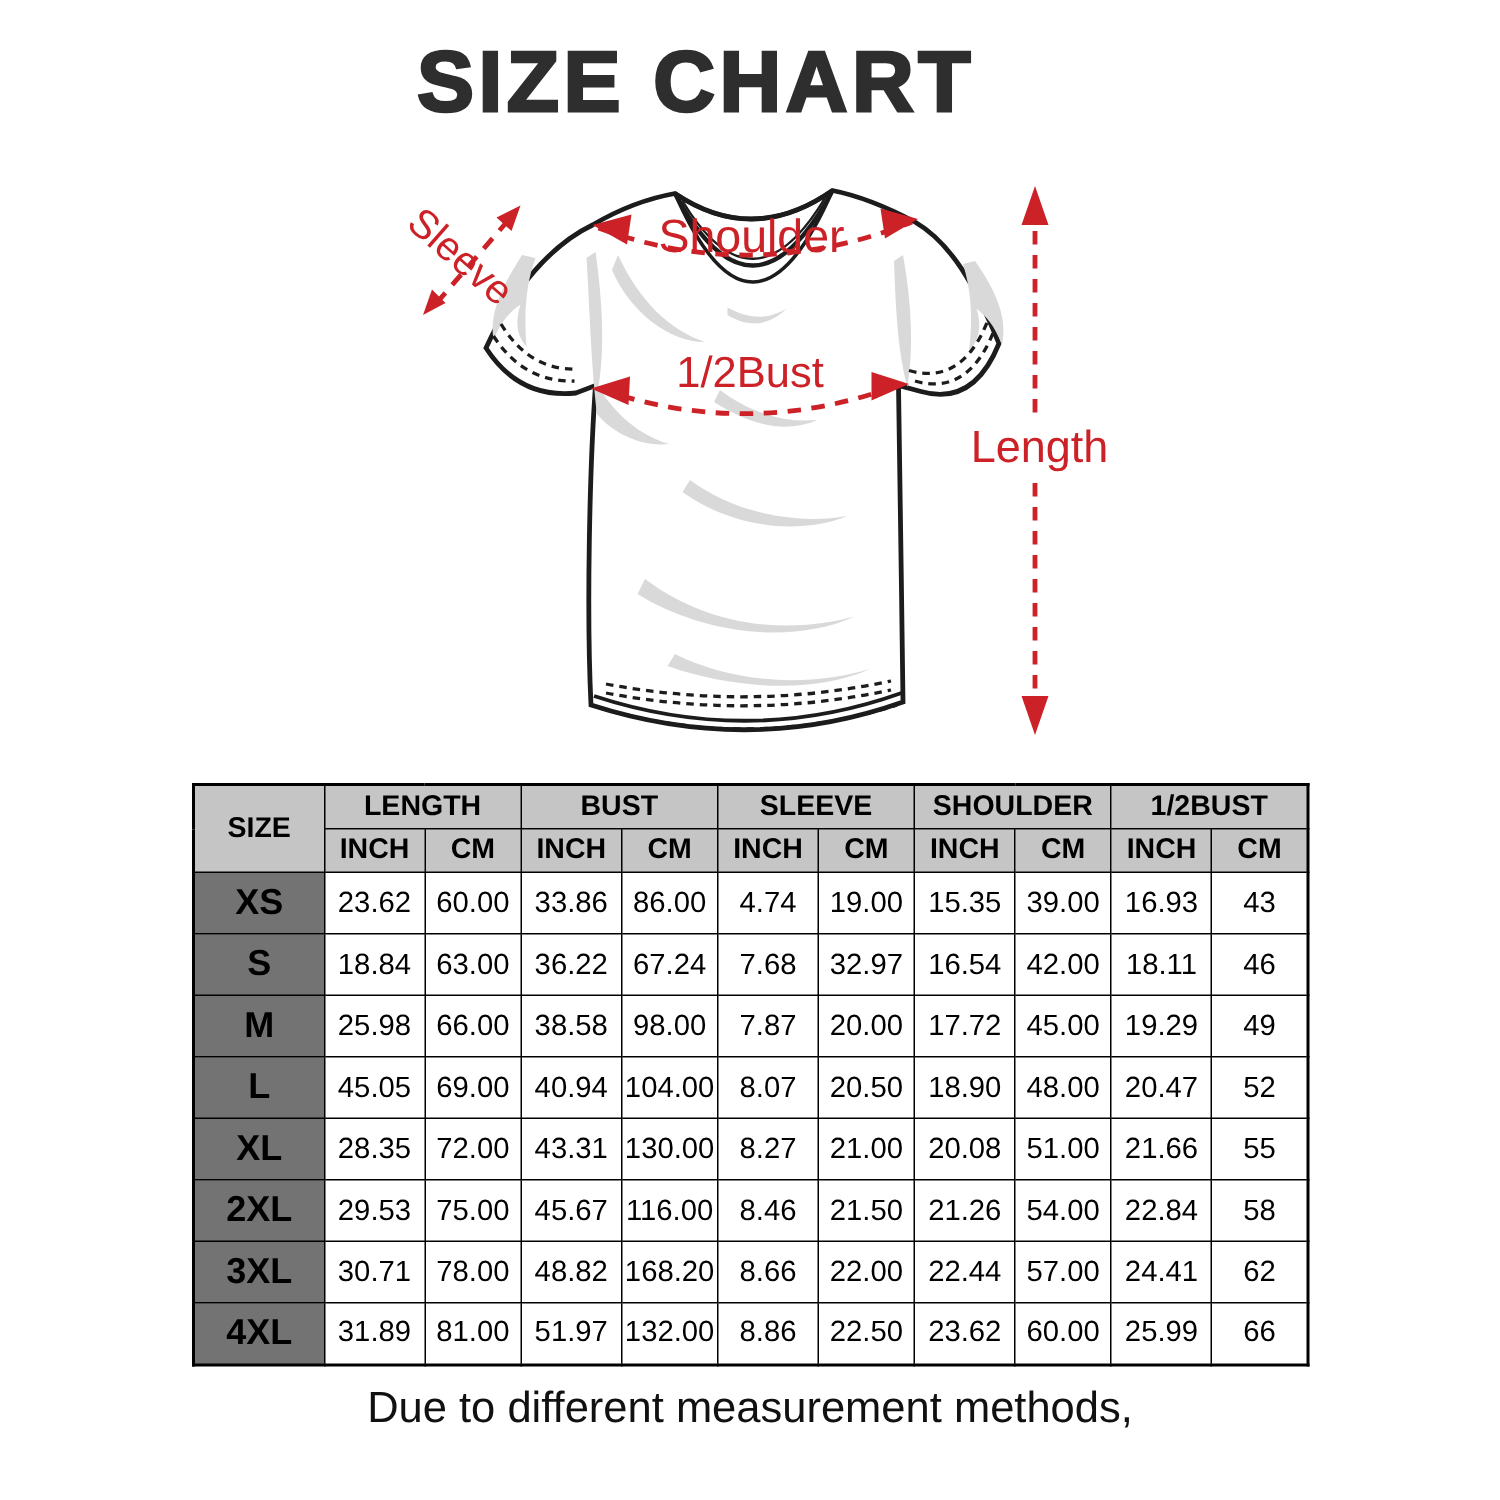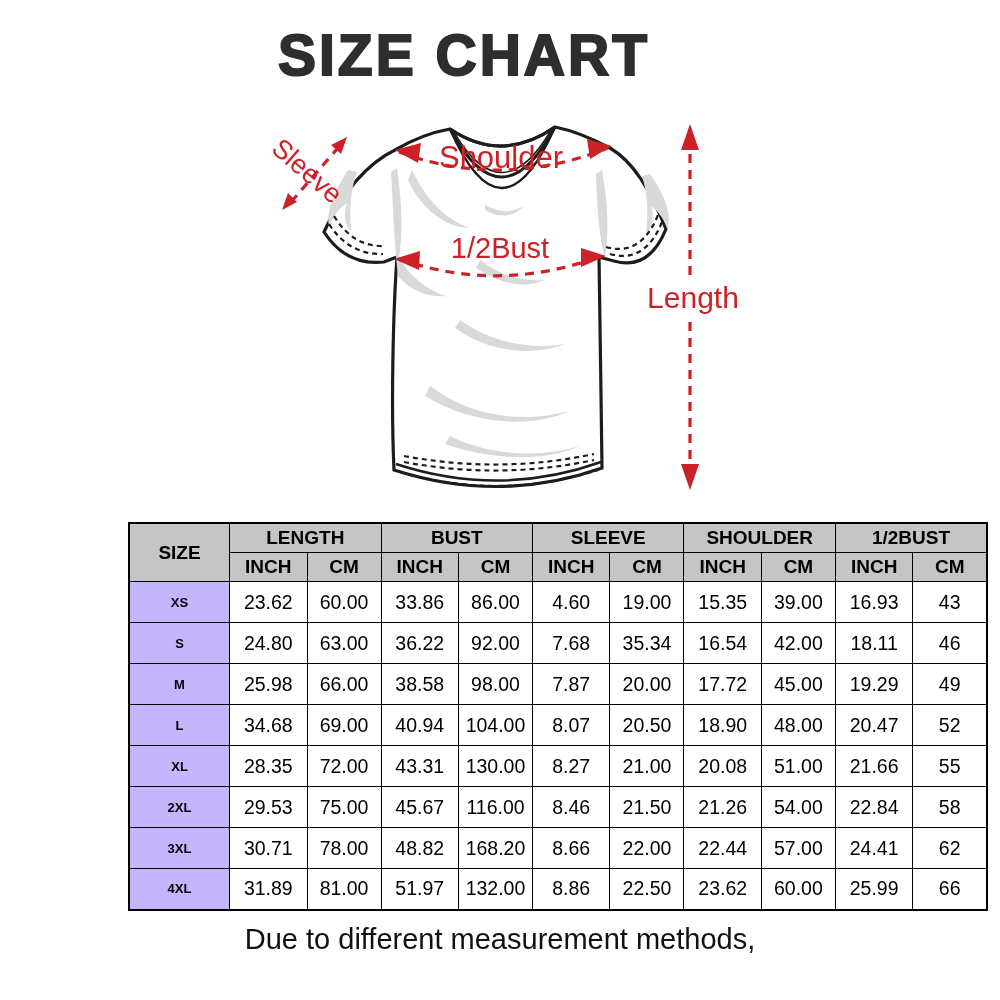--- a/index.html
+++ b/index.html
@@ -27,7 +27,7 @@
   .wrinkle{fill:#d9d9d9;stroke:none;}
 
   .size-table{
-    position:absolute;left:128px;top:522px;width:860px;
+    position:absolute;left:128px;top:522px;width:745px;
     border-collapse:collapse;table-layout:fixed;
     border:2px solid #000;background:#fff;
   }

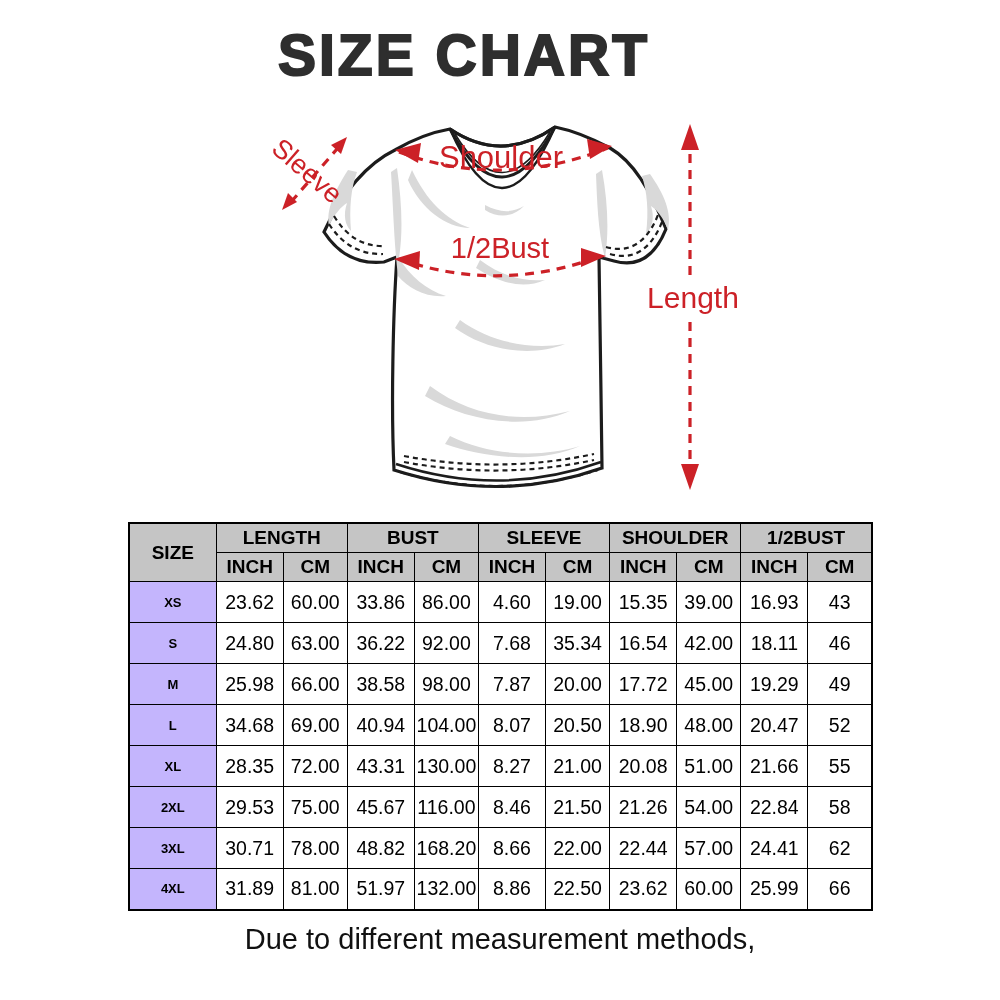--- a/index.html
+++ b/index.html
@@ -40,7 +40,7 @@
     font-size:19px;font-weight:bold;height:28px;
   }
   .size-table tbody tr{height:41px;}
-  .size-table tbody th{font-size:13px;font-weight:bold;background:#c4b5fd;}
+  .size-table tbody th{font-size:24px;font-weight:bold;background:#737373;}
   .size-table tbody td{font-size:19.5px;font-weight:normal;}
   col.c-size{width:87px;} col.c-inch{width:67px;} col.c-cm{width:64px;}
 

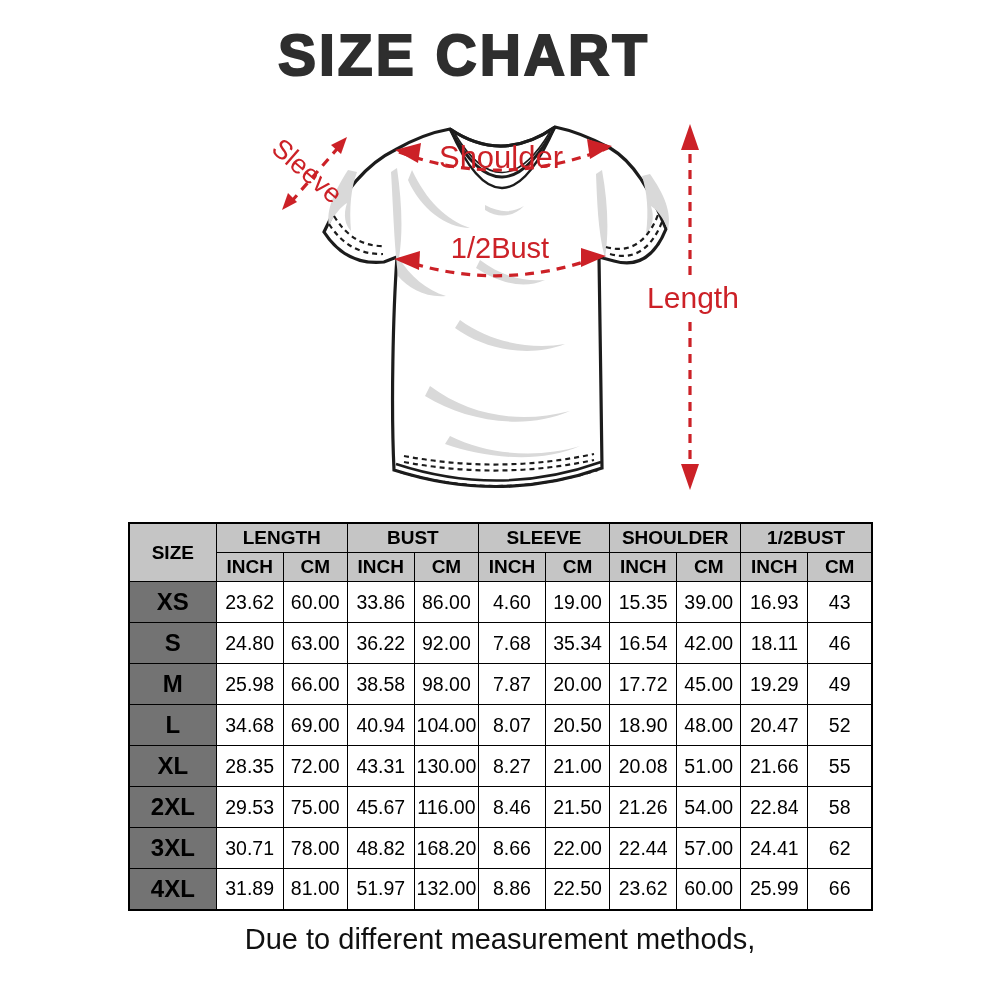--- a/index.html
+++ b/index.html
@@ -149,7 +149,7 @@
         <td>60.00</td>
         <td>33.86</td>
         <td>86.00</td>
-        <td>4.60</td>
+        <td>4.74</td>
         <td>19.00</td>
         <td>15.35</td>
         <td>39.00</td>

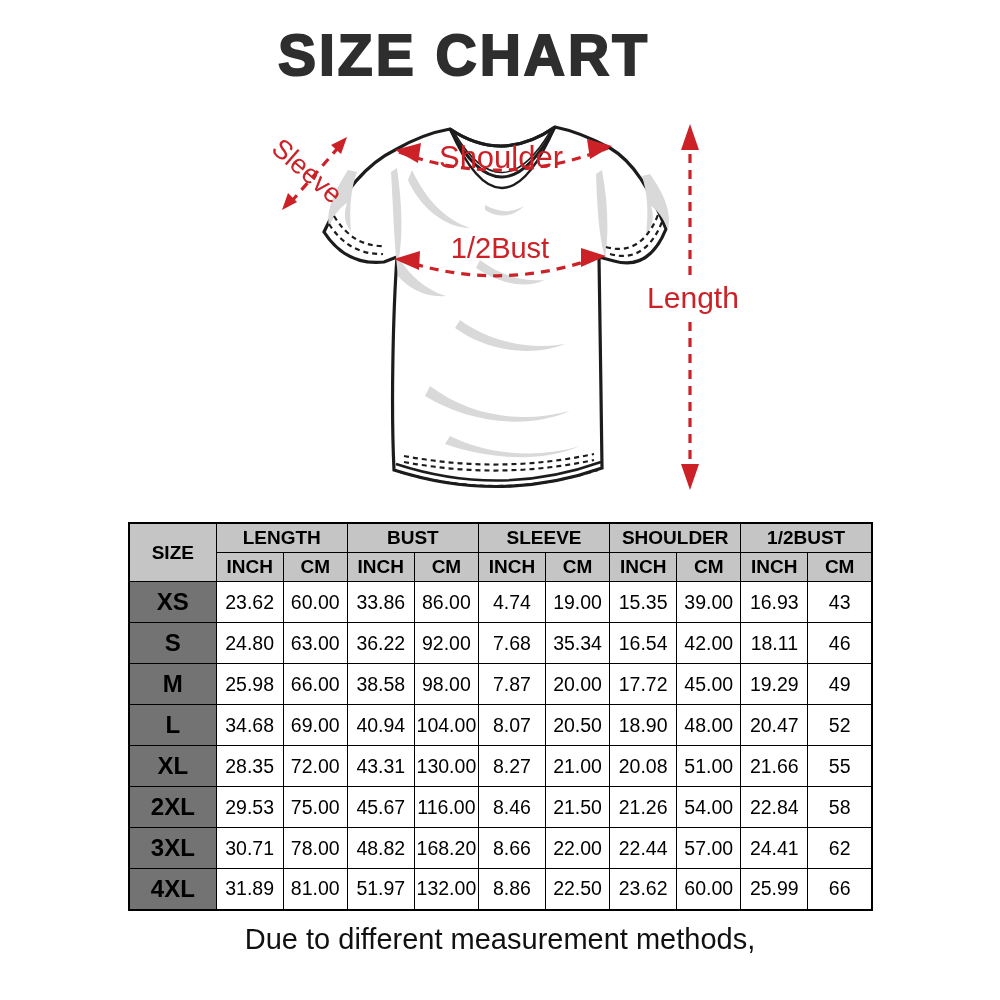--- a/index.html
+++ b/index.html
@@ -158,7 +158,7 @@
       </tr>
       <tr>
         <th>S</th>
-        <td>24.80</td>
+        <td>18.84</td>
         <td>63.00</td>
         <td>36.22</td>
         <td>92.00</td>

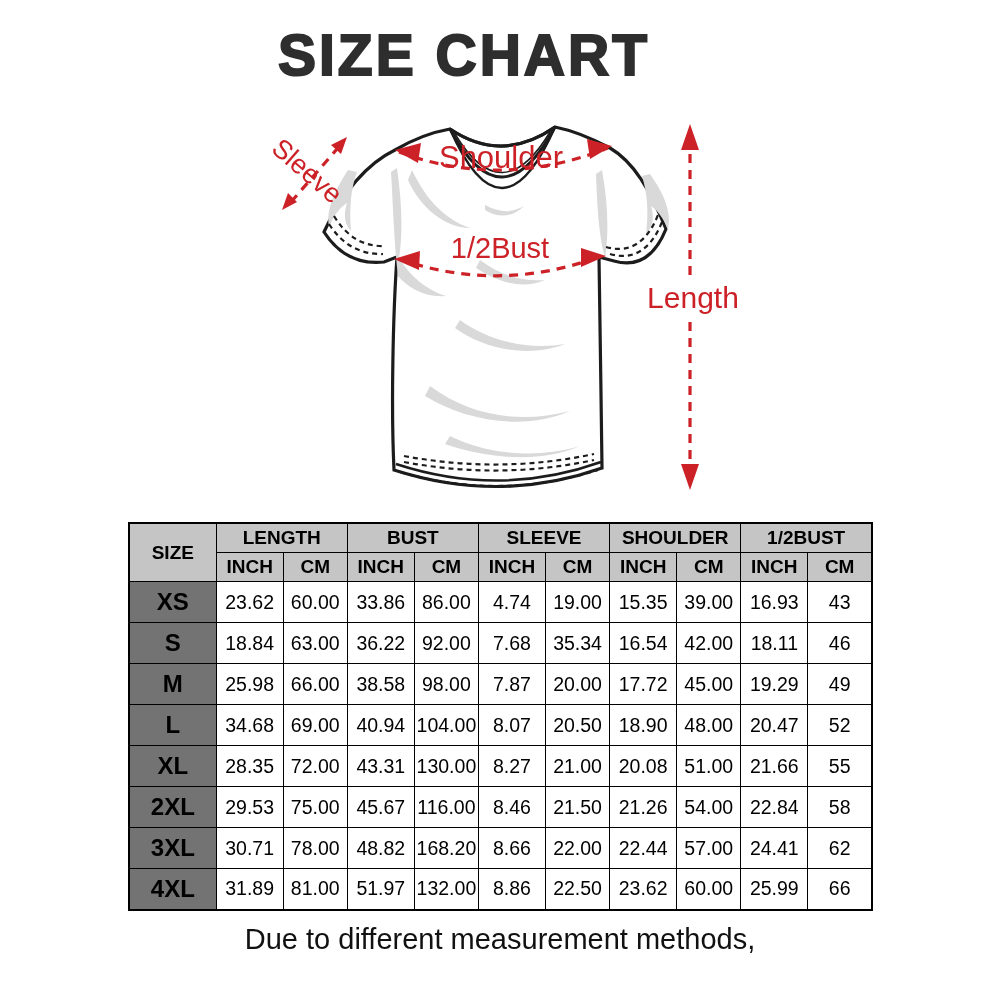--- a/index.html
+++ b/index.html
@@ -161,7 +161,7 @@
         <td>18.84</td>
         <td>63.00</td>
         <td>36.22</td>
-        <td>92.00</td>
+        <td>67.24</td>
         <td>7.68</td>
         <td>35.34</td>
         <td>16.54</td>

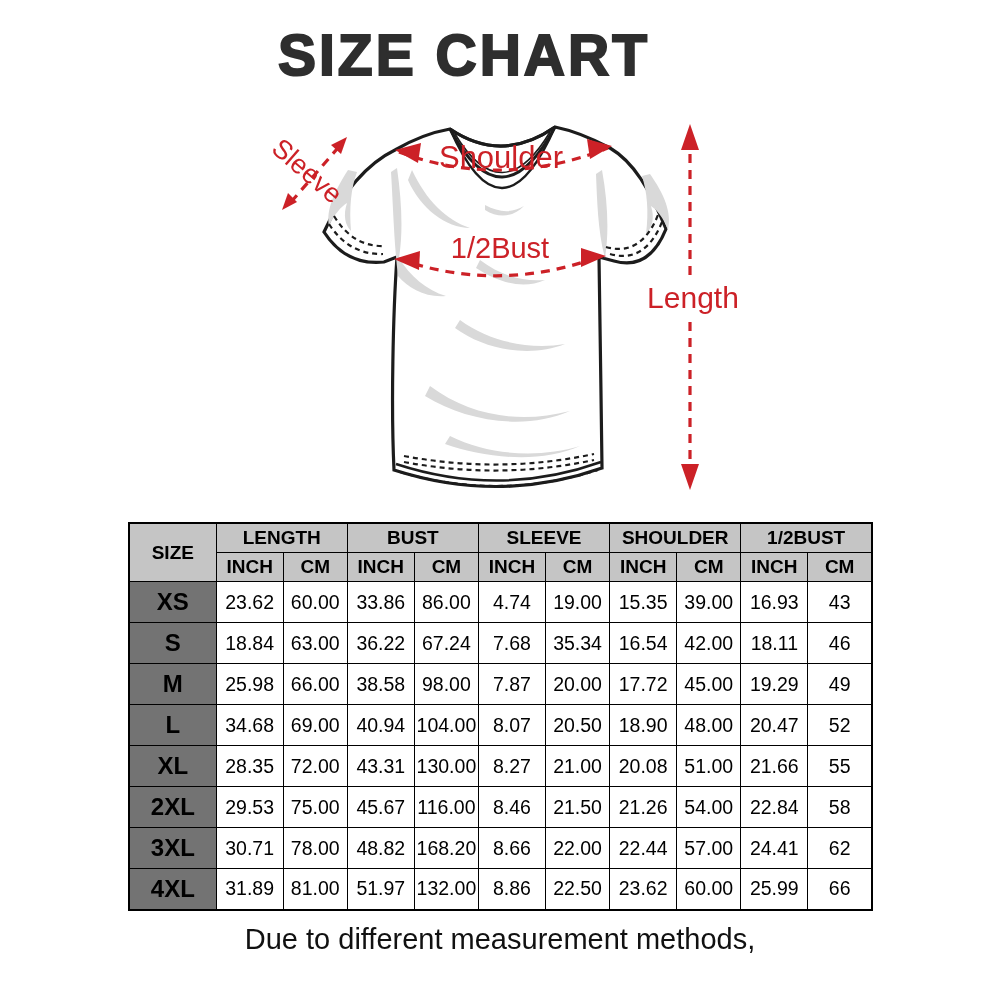--- a/index.html
+++ b/index.html
@@ -163,7 +163,7 @@
         <td>36.22</td>
         <td>67.24</td>
         <td>7.68</td>
-        <td>35.34</td>
+        <td>32.97</td>
         <td>16.54</td>
         <td>42.00</td>
         <td>18.11</td>

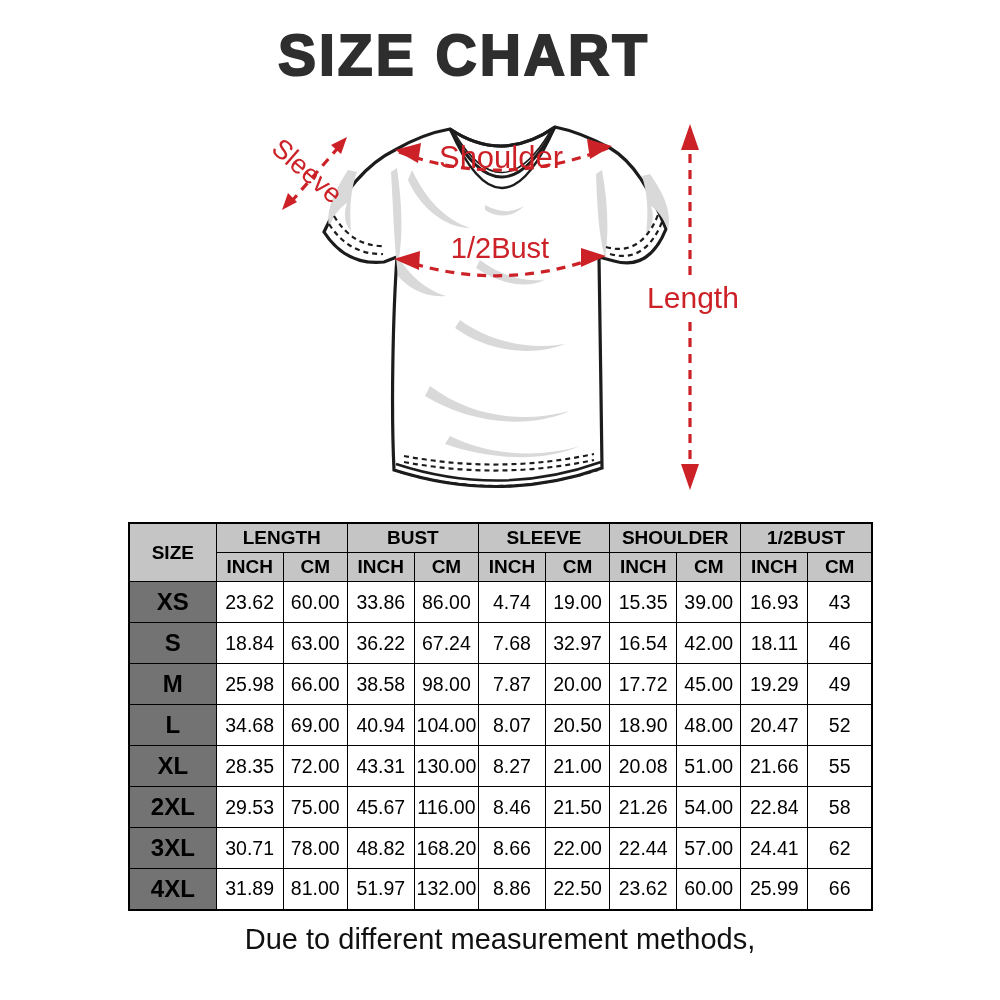--- a/index.html
+++ b/index.html
@@ -184,7 +184,7 @@
       </tr>
       <tr>
         <th>L</th>
-        <td>34.68</td>
+        <td>45.05</td>
         <td>69.00</td>
         <td>40.94</td>
         <td>104.00</td>

